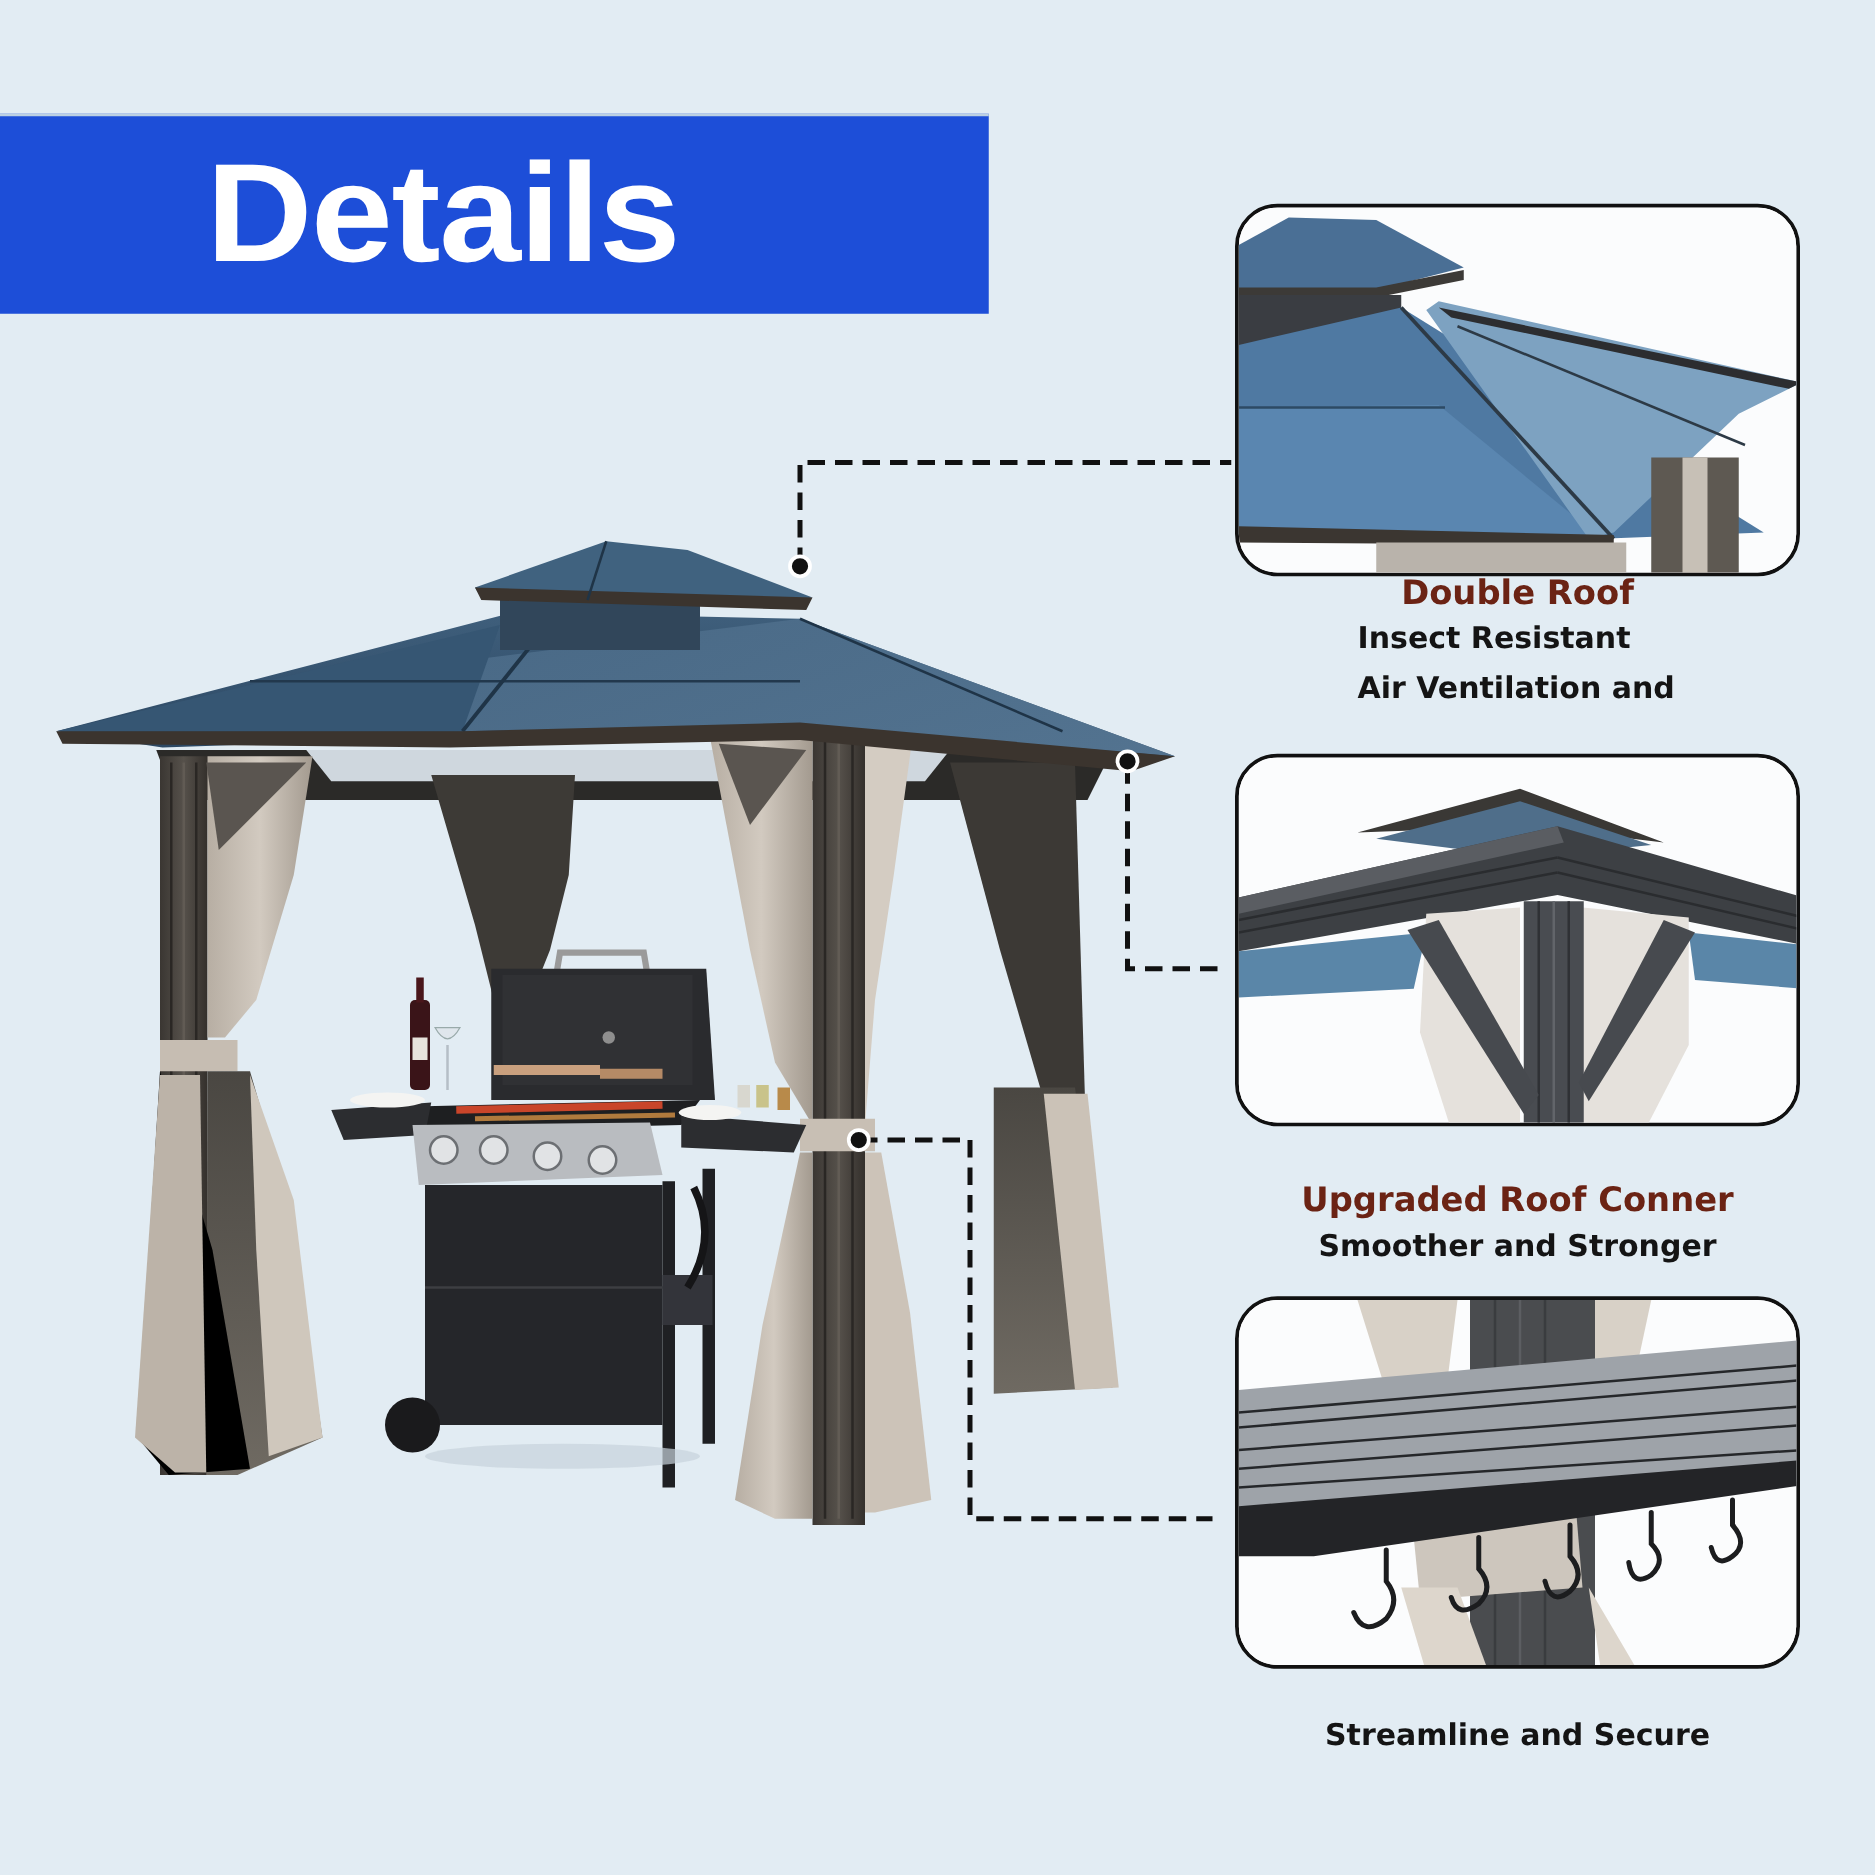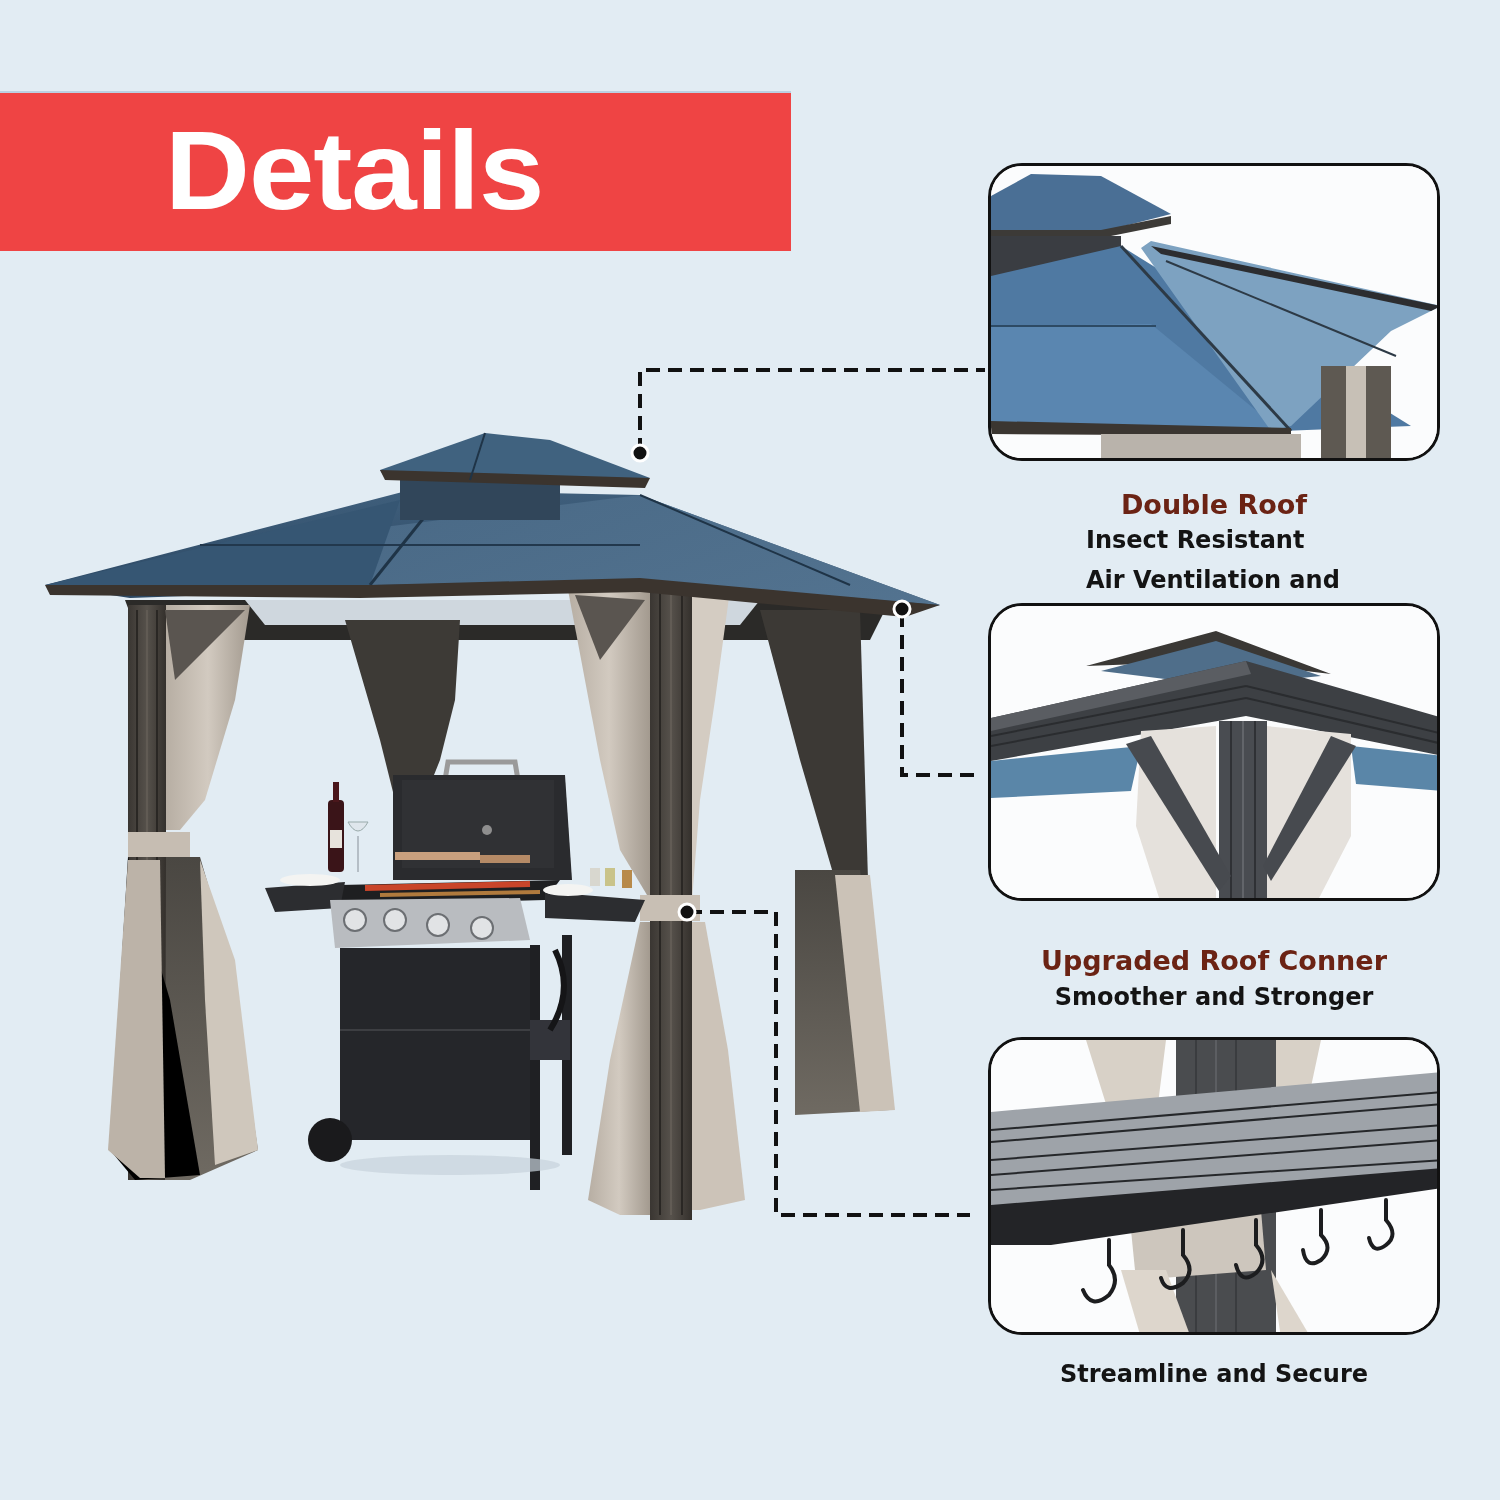--- a/index.html
+++ b/index.html
@@ -11,7 +11,7 @@
   }
   .banner {
     position: absolute; left: 0; top: 91px; width: 791px; height: 160px;
-    background: #ef4444;
+    background: #1d4ed8;
     border-top: 2px solid #bcd0e2;
     box-sizing: border-box;
   }

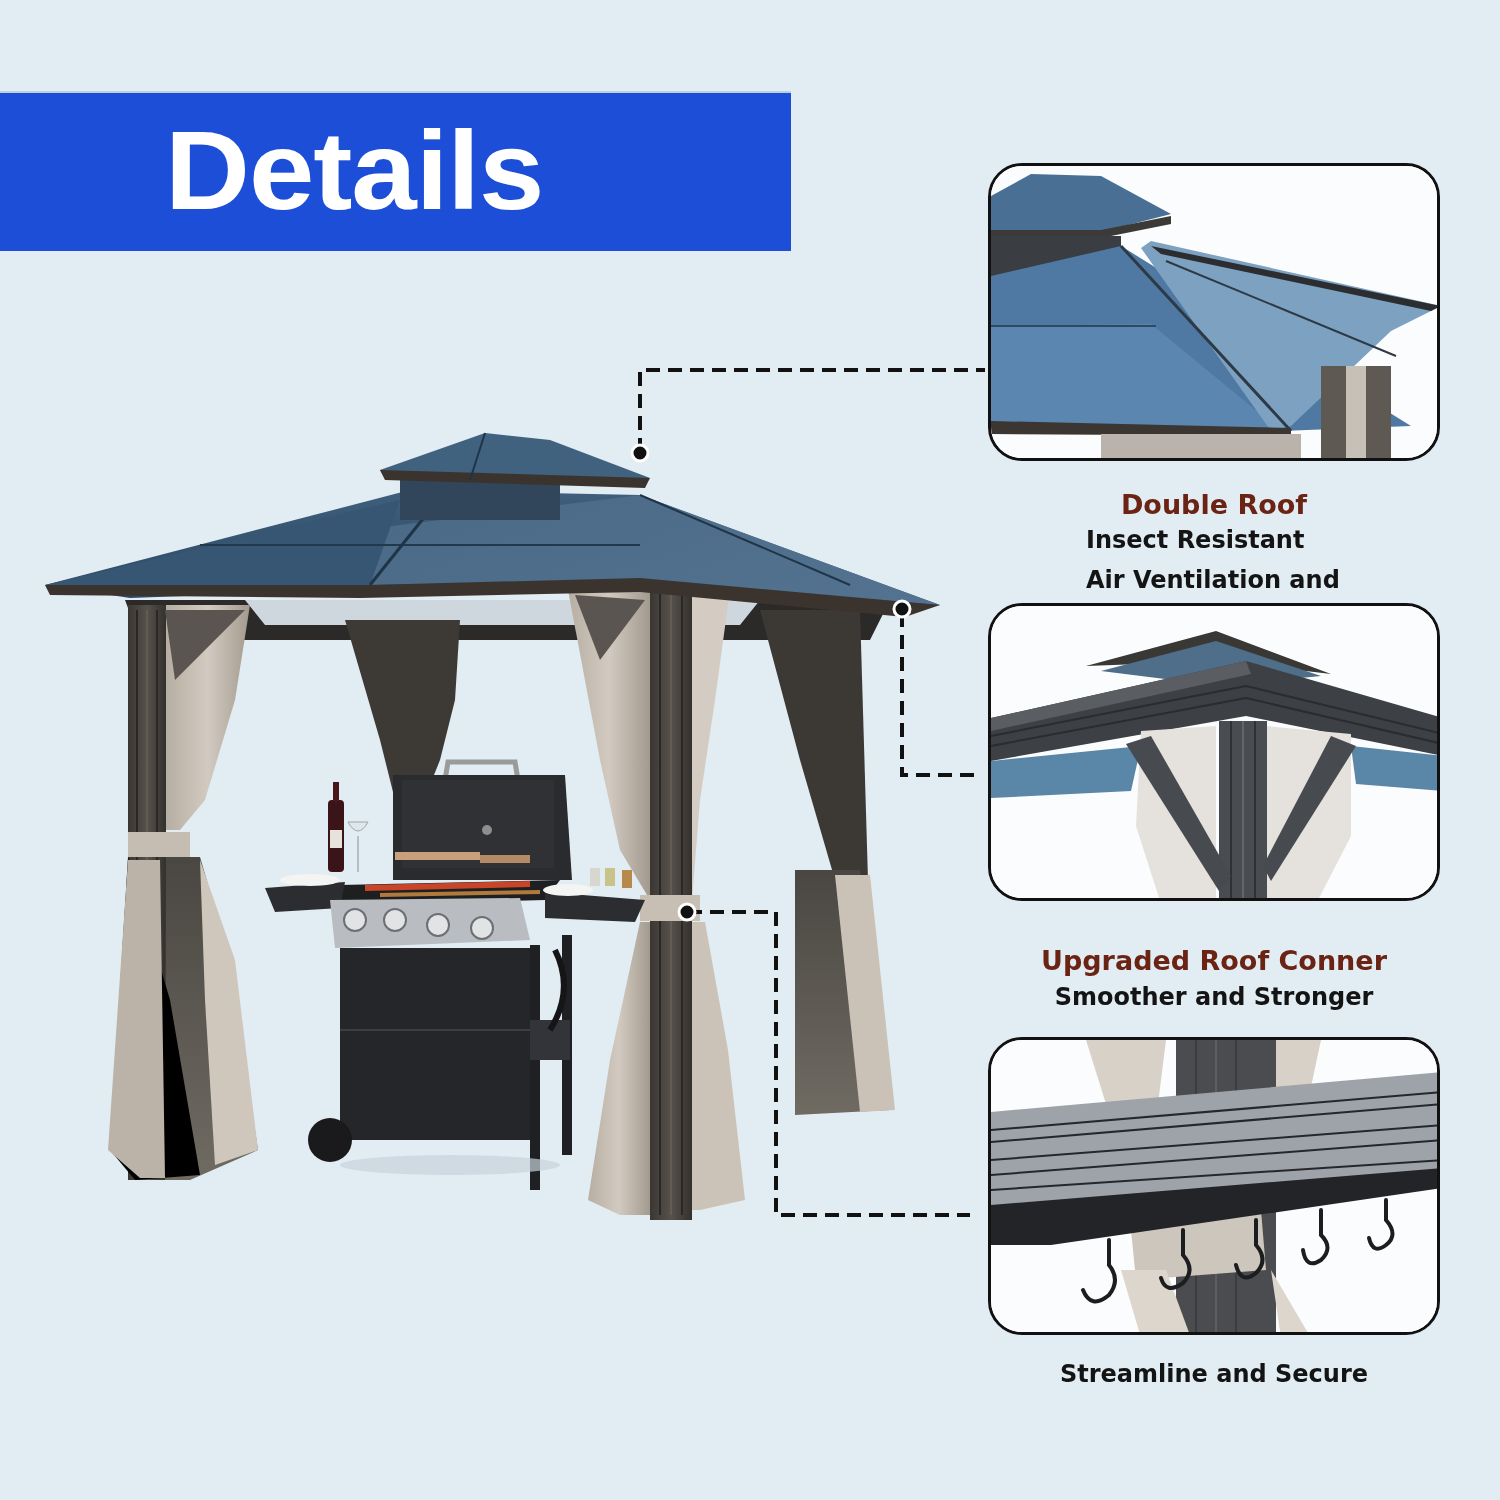--- a/index.html
+++ b/index.html
@@ -212,7 +212,7 @@
     <rect x="355" y="200" width="20" height="98" fill="#c7c0b6"></rect>
   </svg>
 </div>
-<div class="caption" style="top:488px;">
+<div class="caption" style="top:458px;">
   <div class="cap-title">Double Roof</div>
   <div class="cap-sub" style="text-align:left; padding-left:98px;">Insect Resistant</div>
   <div class="cap-sub" style="margin-top:4px; line-height:36px; text-align:left; padding-left:98px;">Air Ventilation and</div>

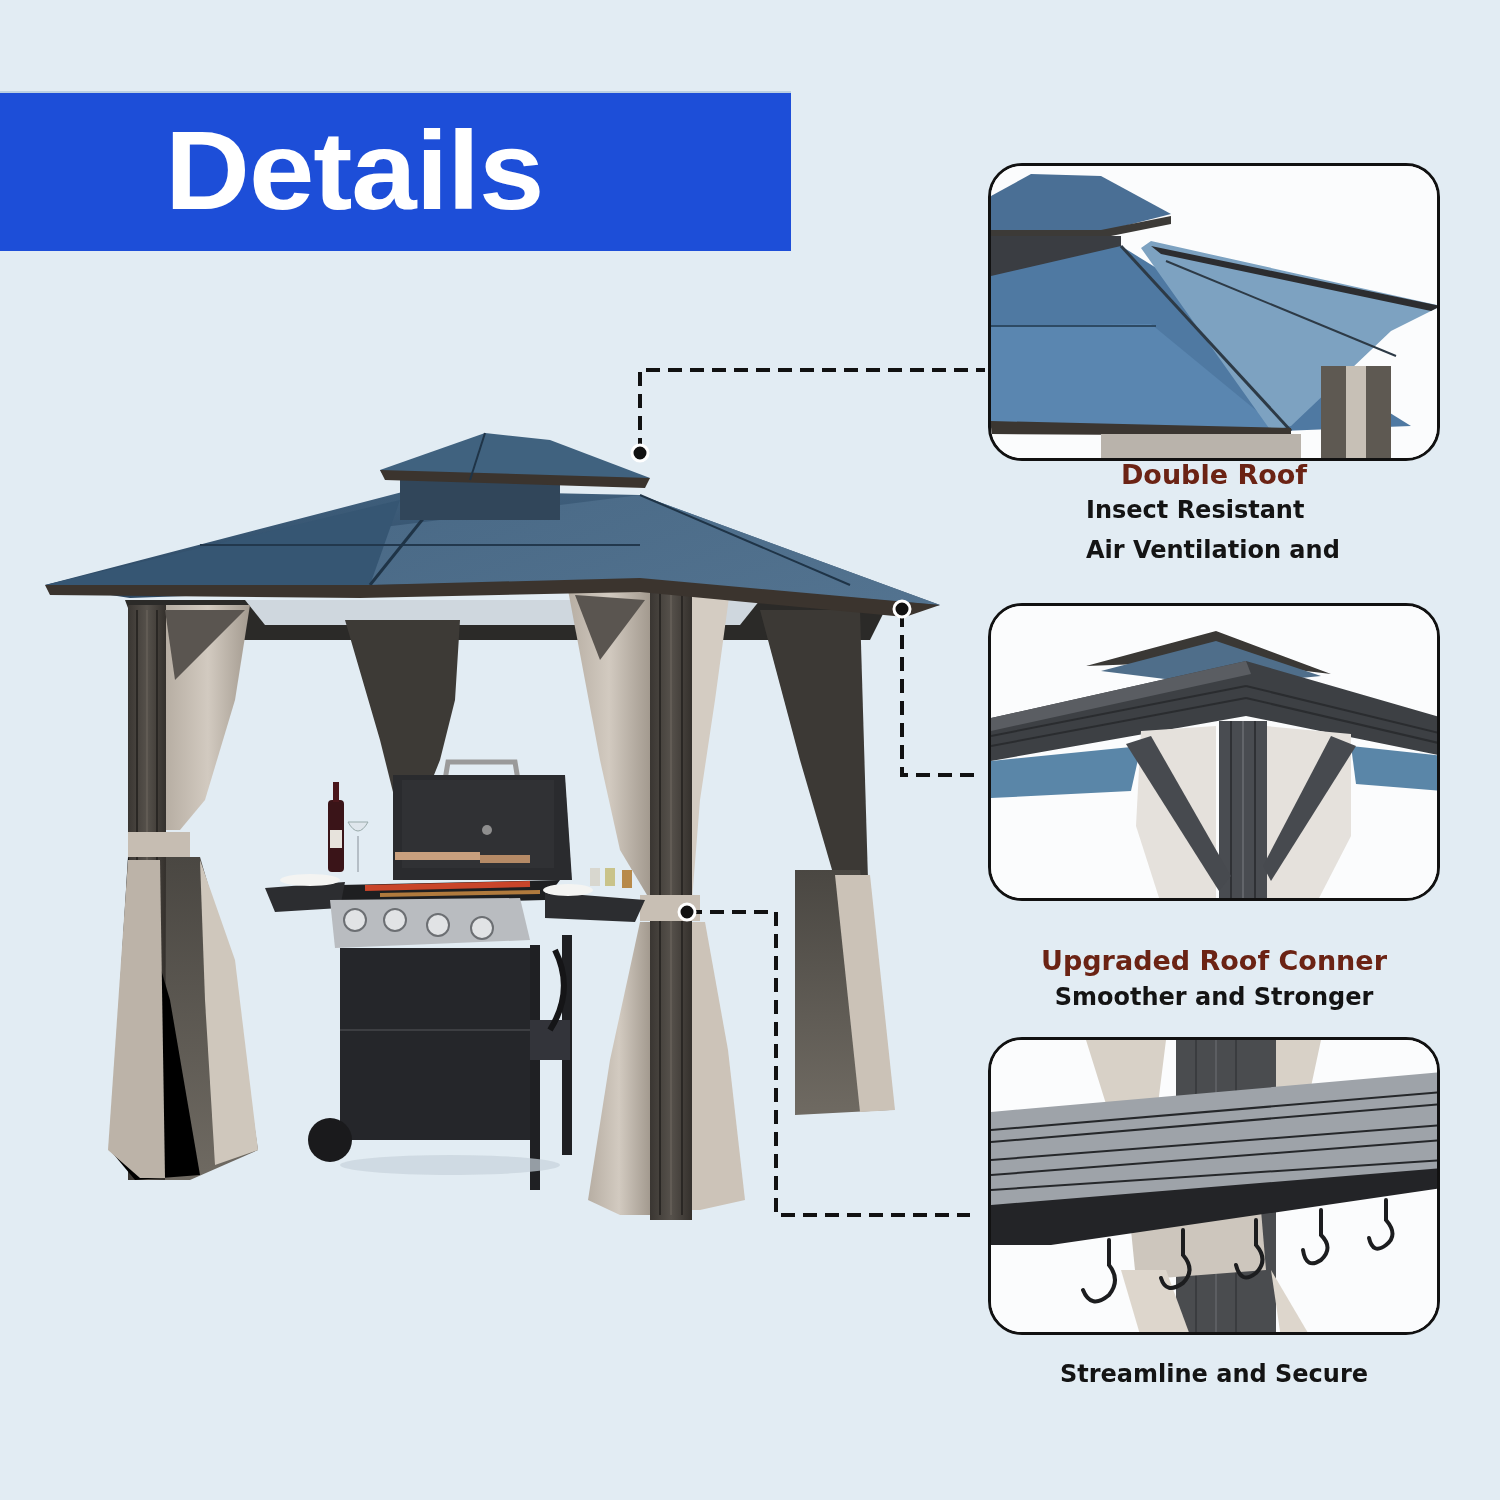--- a/index.html
+++ b/index.html
@@ -286,7 +286,7 @@
   </svg>
 </div>
 <div class="caption" style="top:1352px;">
-  <div class="cap-sub" style="margin-top:4px;">Streamline and Secure</div>
+  <div class="cap-sub" style="margin-top:18px;">Streamline and Secure</div>
 </div>
 
 </body></html>

